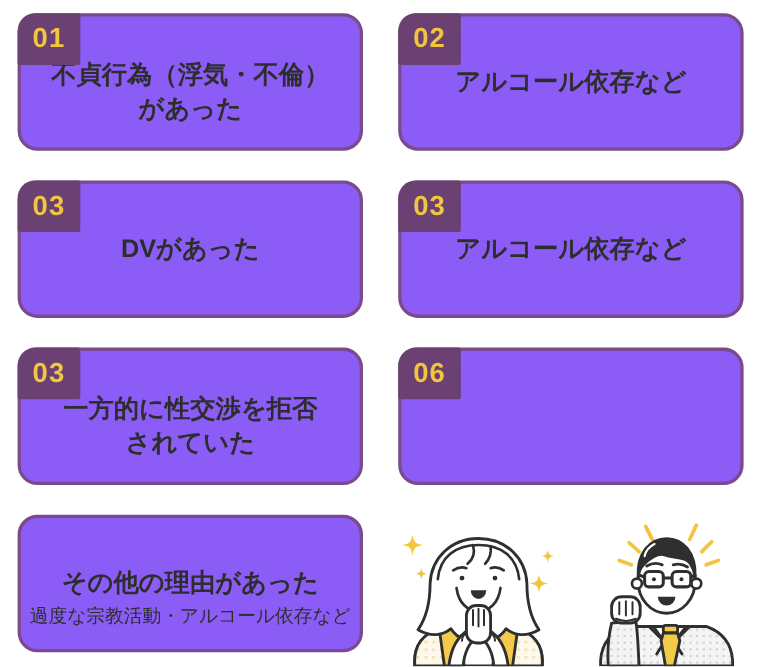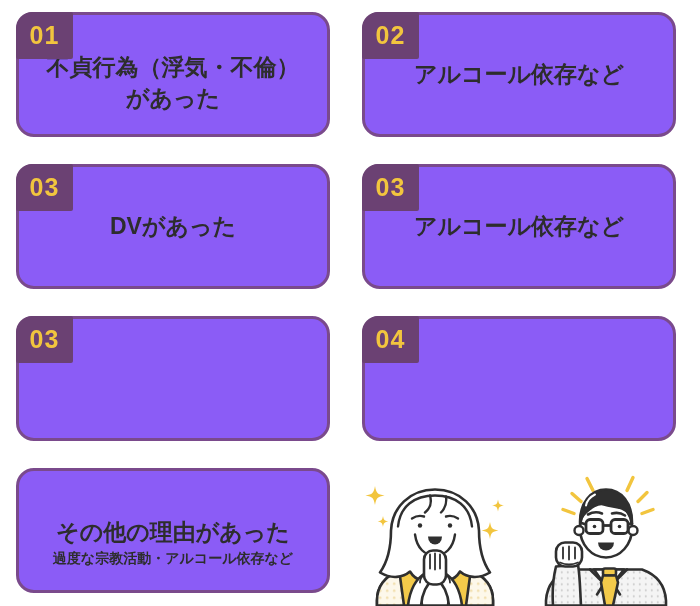--- a/index.html
+++ b/index.html
@@ -84,7 +84,7 @@
     </div>
 
     <div class="card card--shift">
-      <div class="badge">04</div>
+      <div class="badge">06</div>
     </div>
 
     <div class="card card--c7">

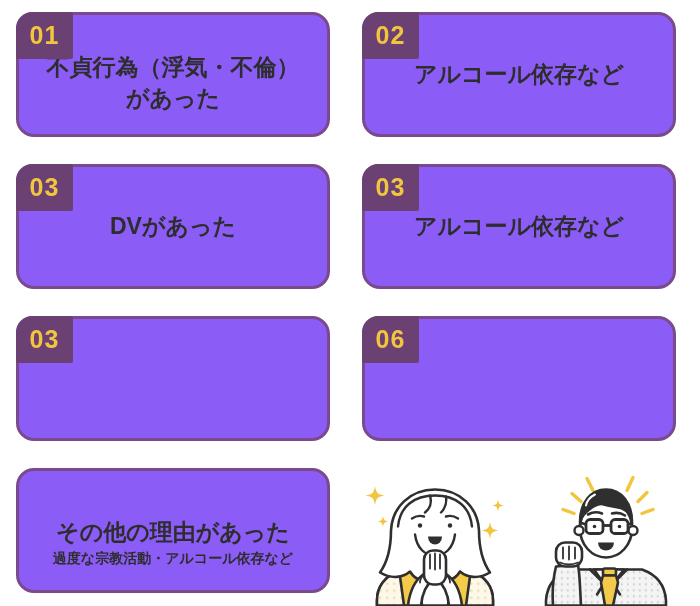--- a/index.html
+++ b/index.html
@@ -81,6 +81,8 @@
 
     <div class="card card--shift">
       <div class="badge">03</div>
+      <div class="card-text">一方的に性交渉を拒否
+されていた</div>
     </div>
 
     <div class="card card--shift">

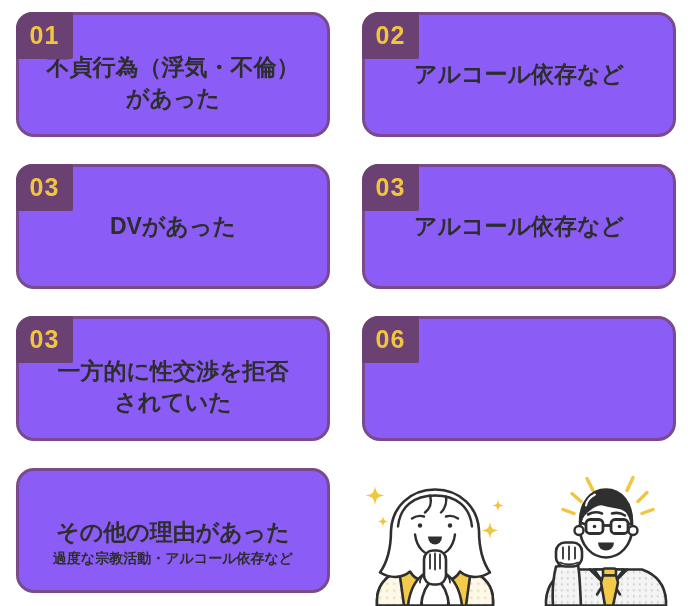--- a/index.html
+++ b/index.html
@@ -44,7 +44,7 @@
   .card--shift .card-text { margin-top:16px; }
   .card--c7 .card-body { margin-top:24px; }
   .card-sub {
-    font-size:14px; font-weight:bold; color:#2d2d2d;
+    font-size:17px; font-weight:normal; color:#2d2d2d;
     margin-top:3px; white-space:nowrap;
   }
   .illus {

